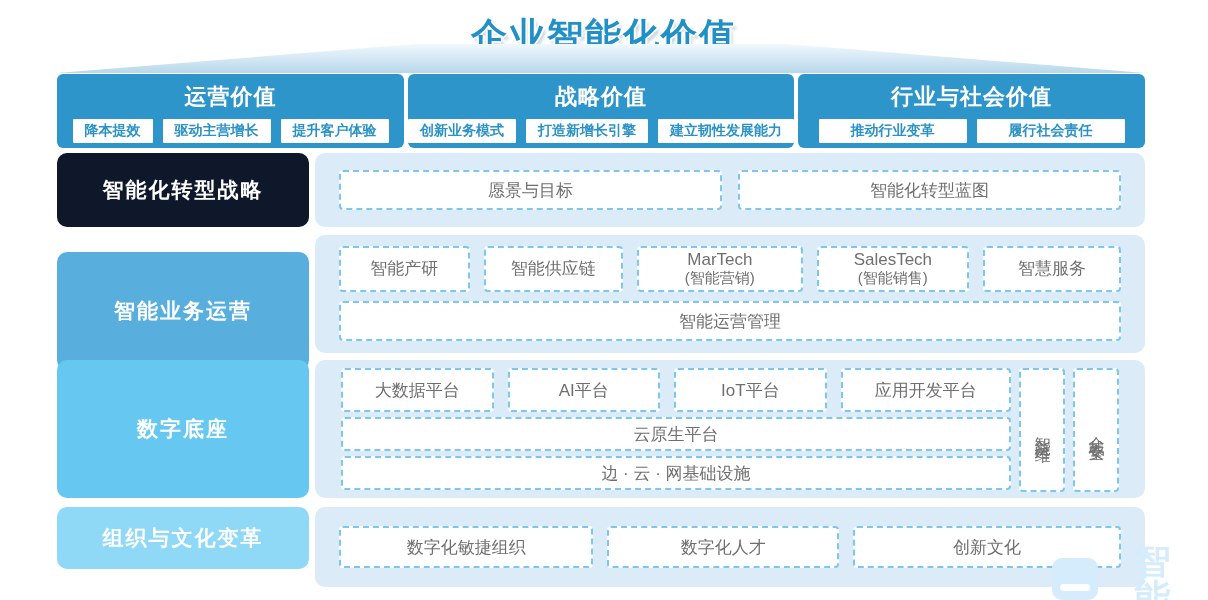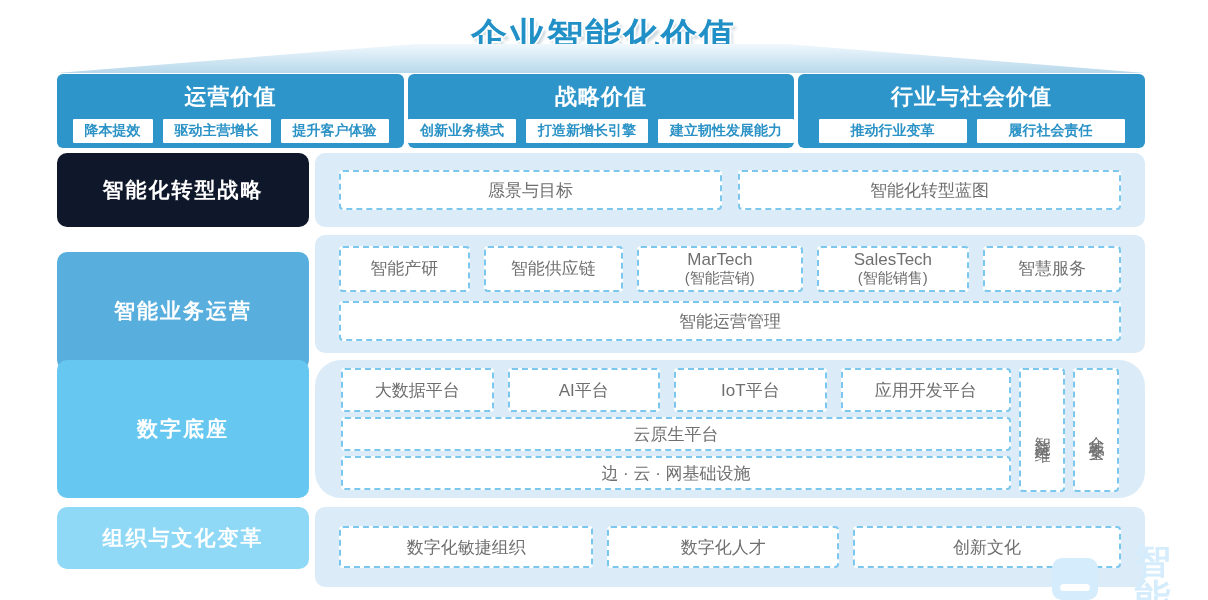--- a/index.html
+++ b/index.html
@@ -67,7 +67,7 @@
 
   
   .lbl-found { top:360px; height:138px; background:#66c8f0; }
-  .pnl-found { top:360px; height:138px; padding:8px 26px 6px; display:flex; gap:8px;border-radius:26px; }
+  .pnl-found { top:360px; height:138px; padding:8px 26px 6px; display:flex; gap:8px; }
   .found-left { flex:1; display:flex; flex-direction:column; gap:5px; }
   .plat-row { display:flex; gap:14px; height:44px; }
   .plat-row .dbox { flex:1; }

